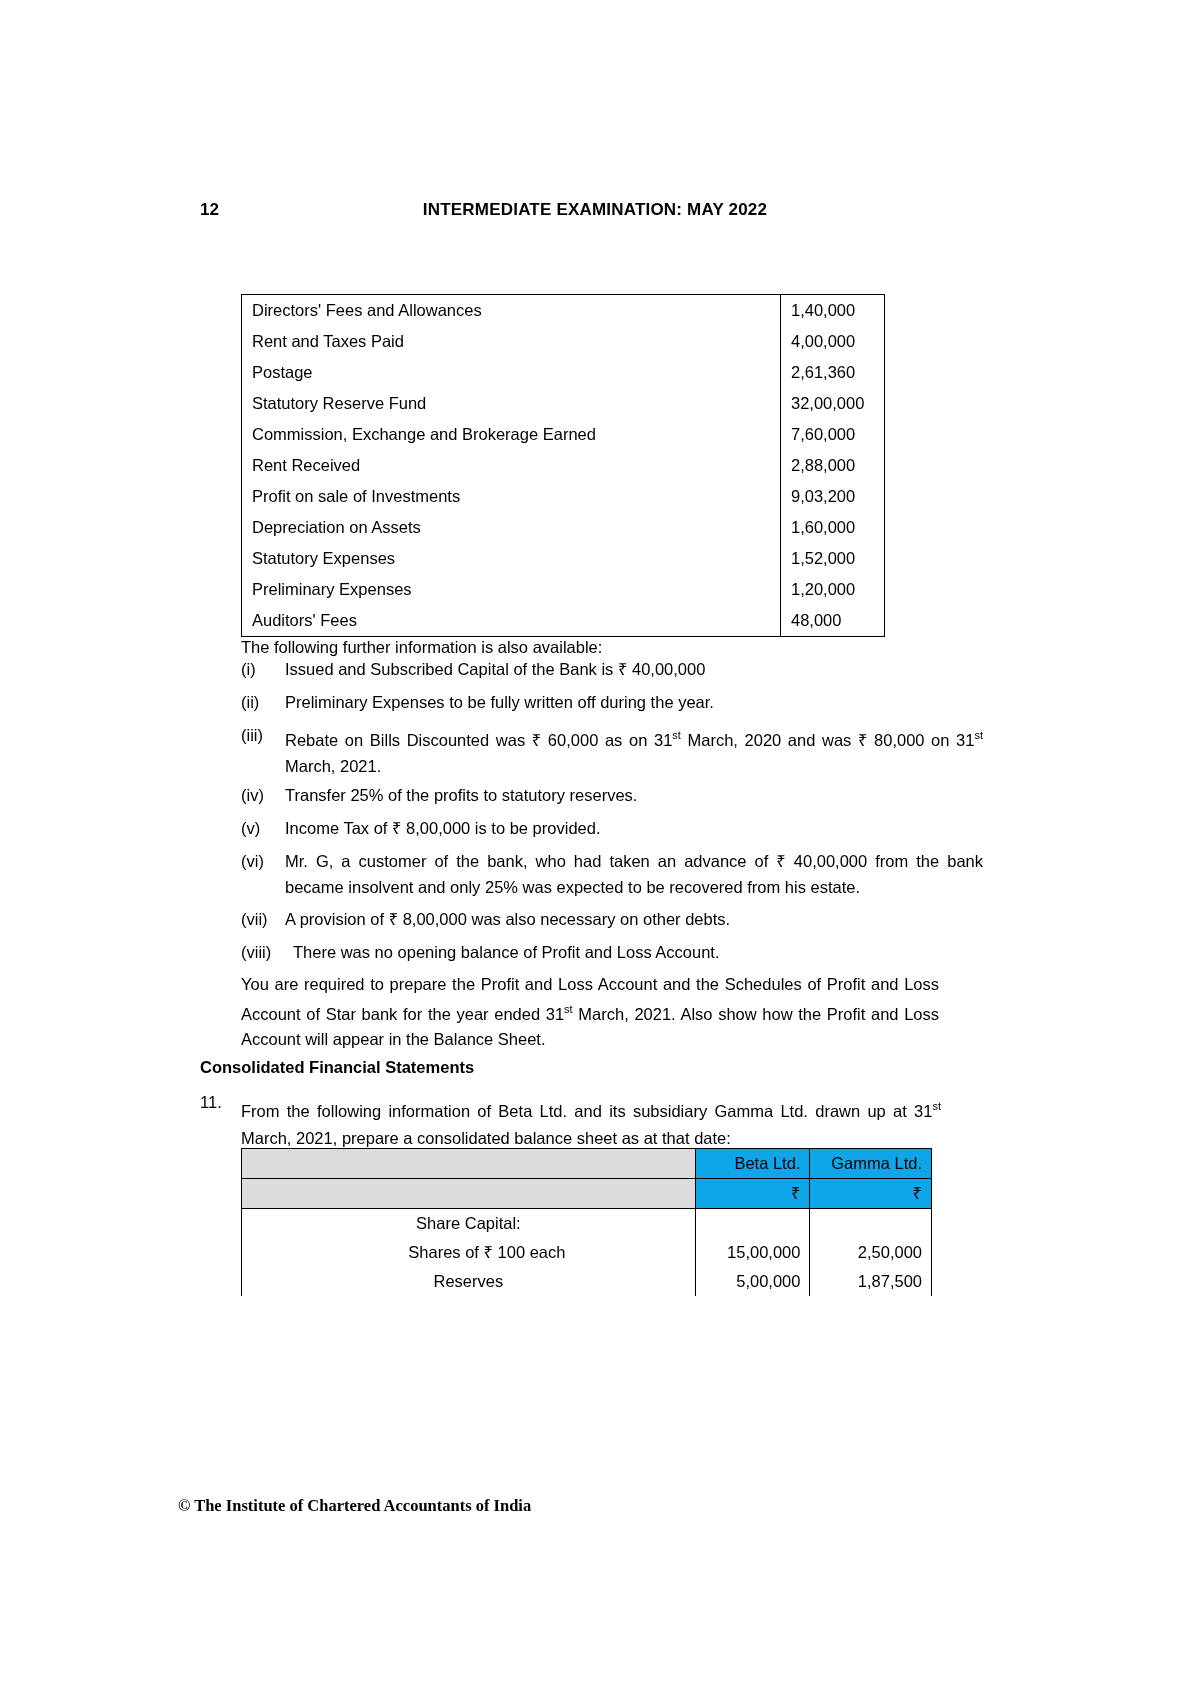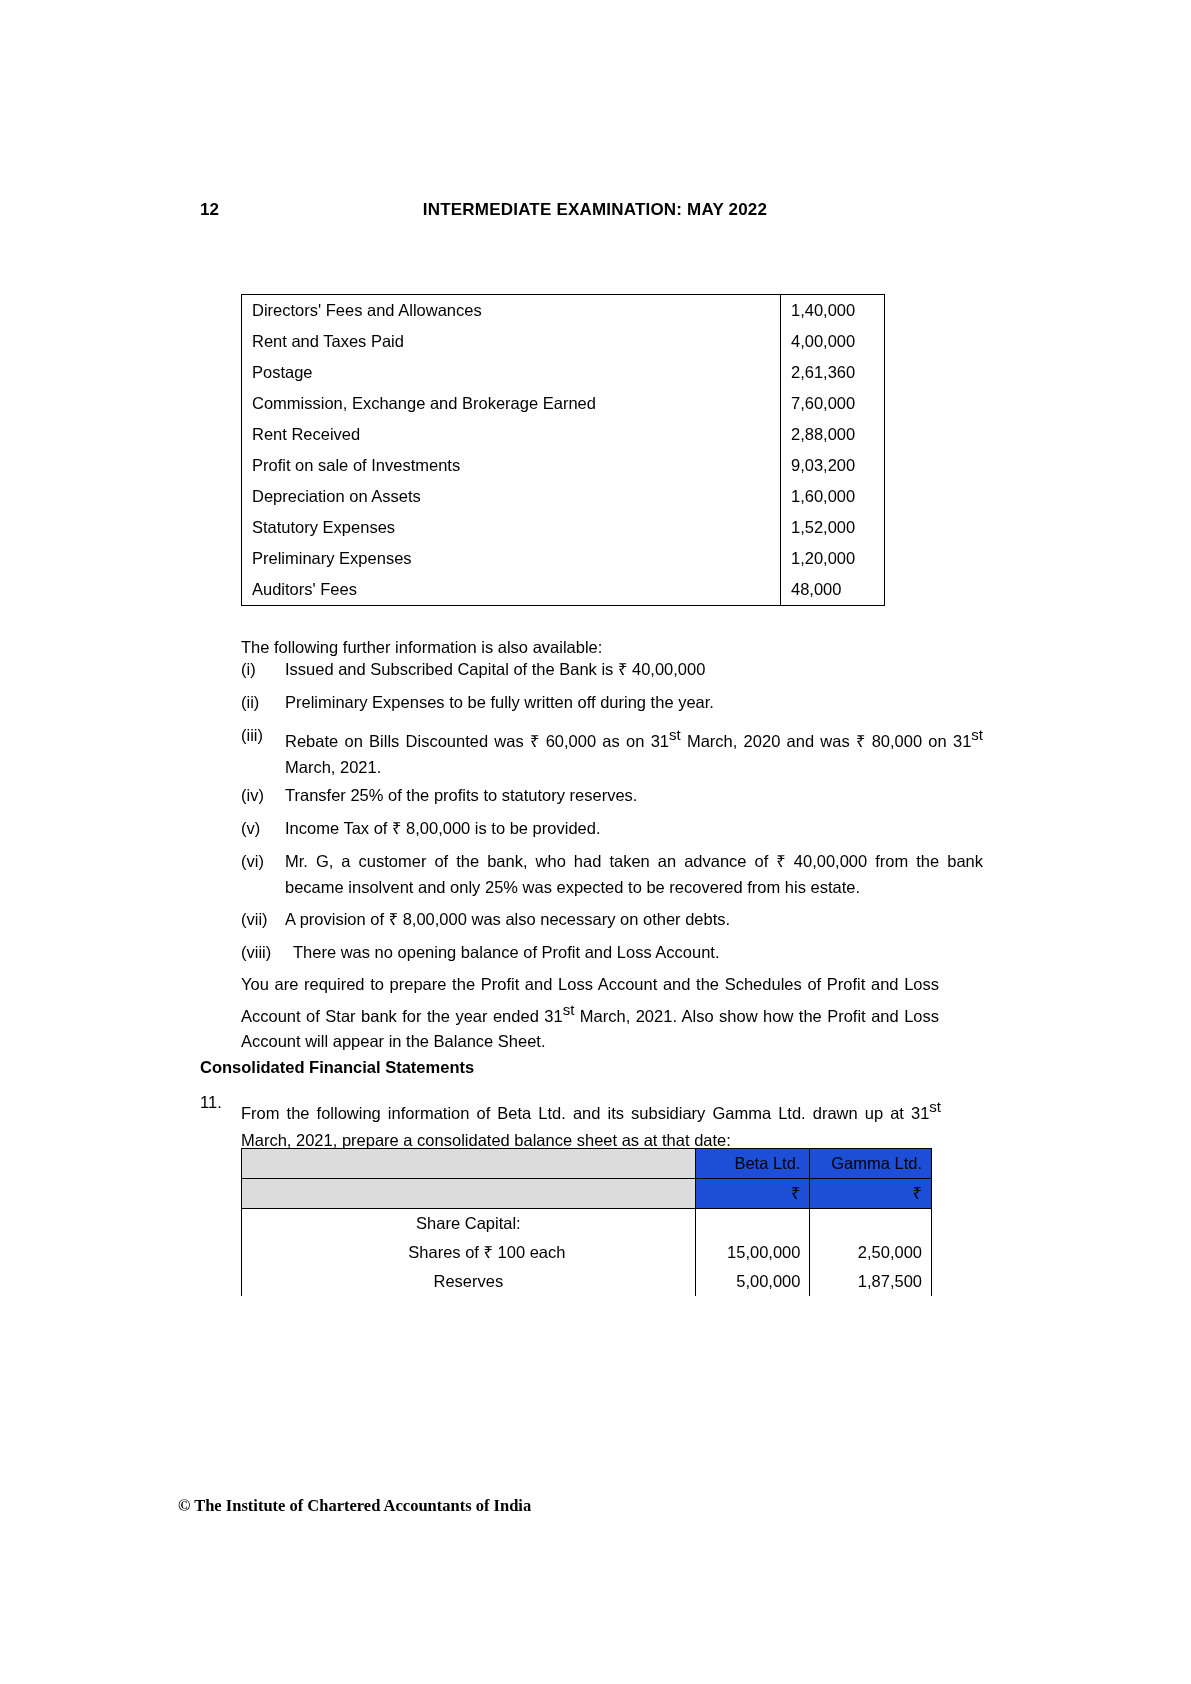--- a/index.html
+++ b/index.html
@@ -189,6 +189,10 @@
         <td class="amount">2,61,360</td>
       </tr>
       <tr>
+        <td class="label">Statutory Reserve Fund</td>
+        <td class="amount">32,00,000</td>
+      </tr>
+      <tr>
         <td class="label">Commission, Exchange and Brokerage Earned</td>
         <td class="amount">7,60,000</td>
       </tr>

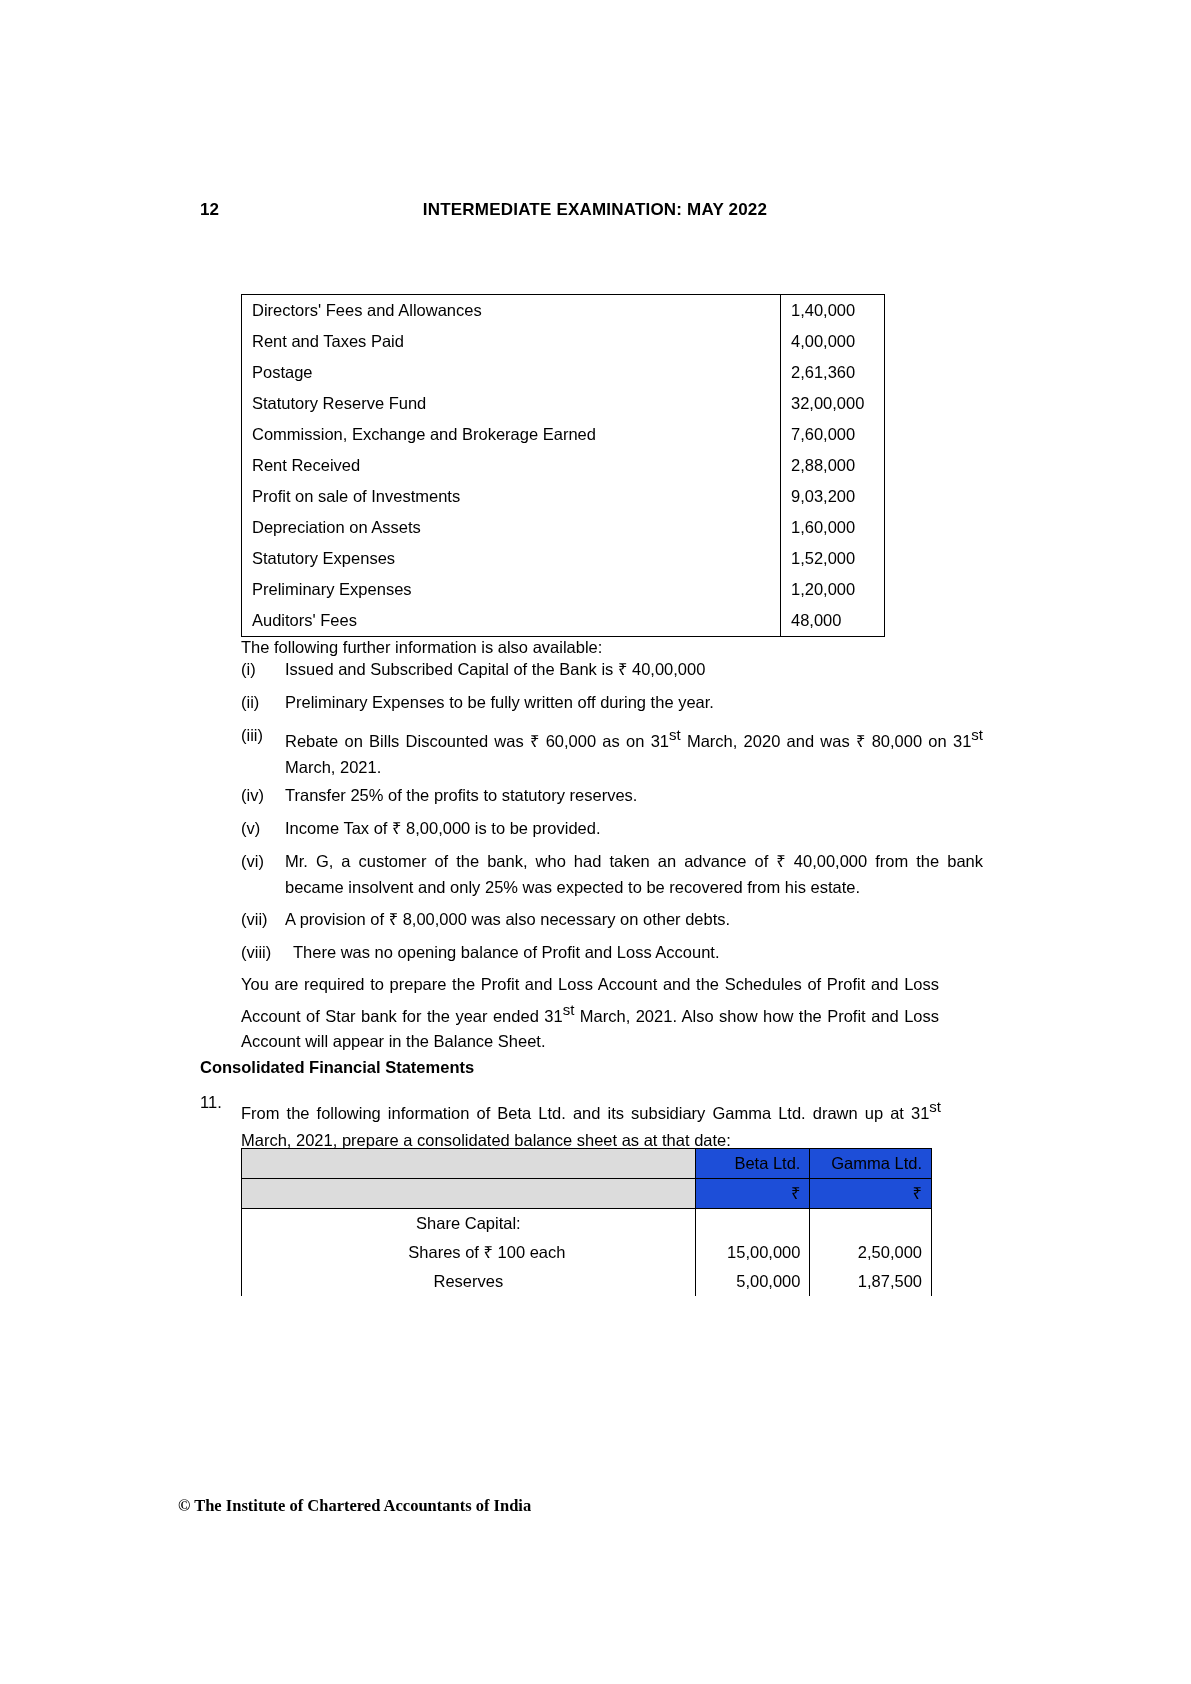--- a/index.html
+++ b/index.html
@@ -101,7 +101,7 @@
     width: 655px;
   }
   sup {
-    font-size: 15px;
+    font-size: 11px;
     vertical-align: super;
   }
   .section-head {

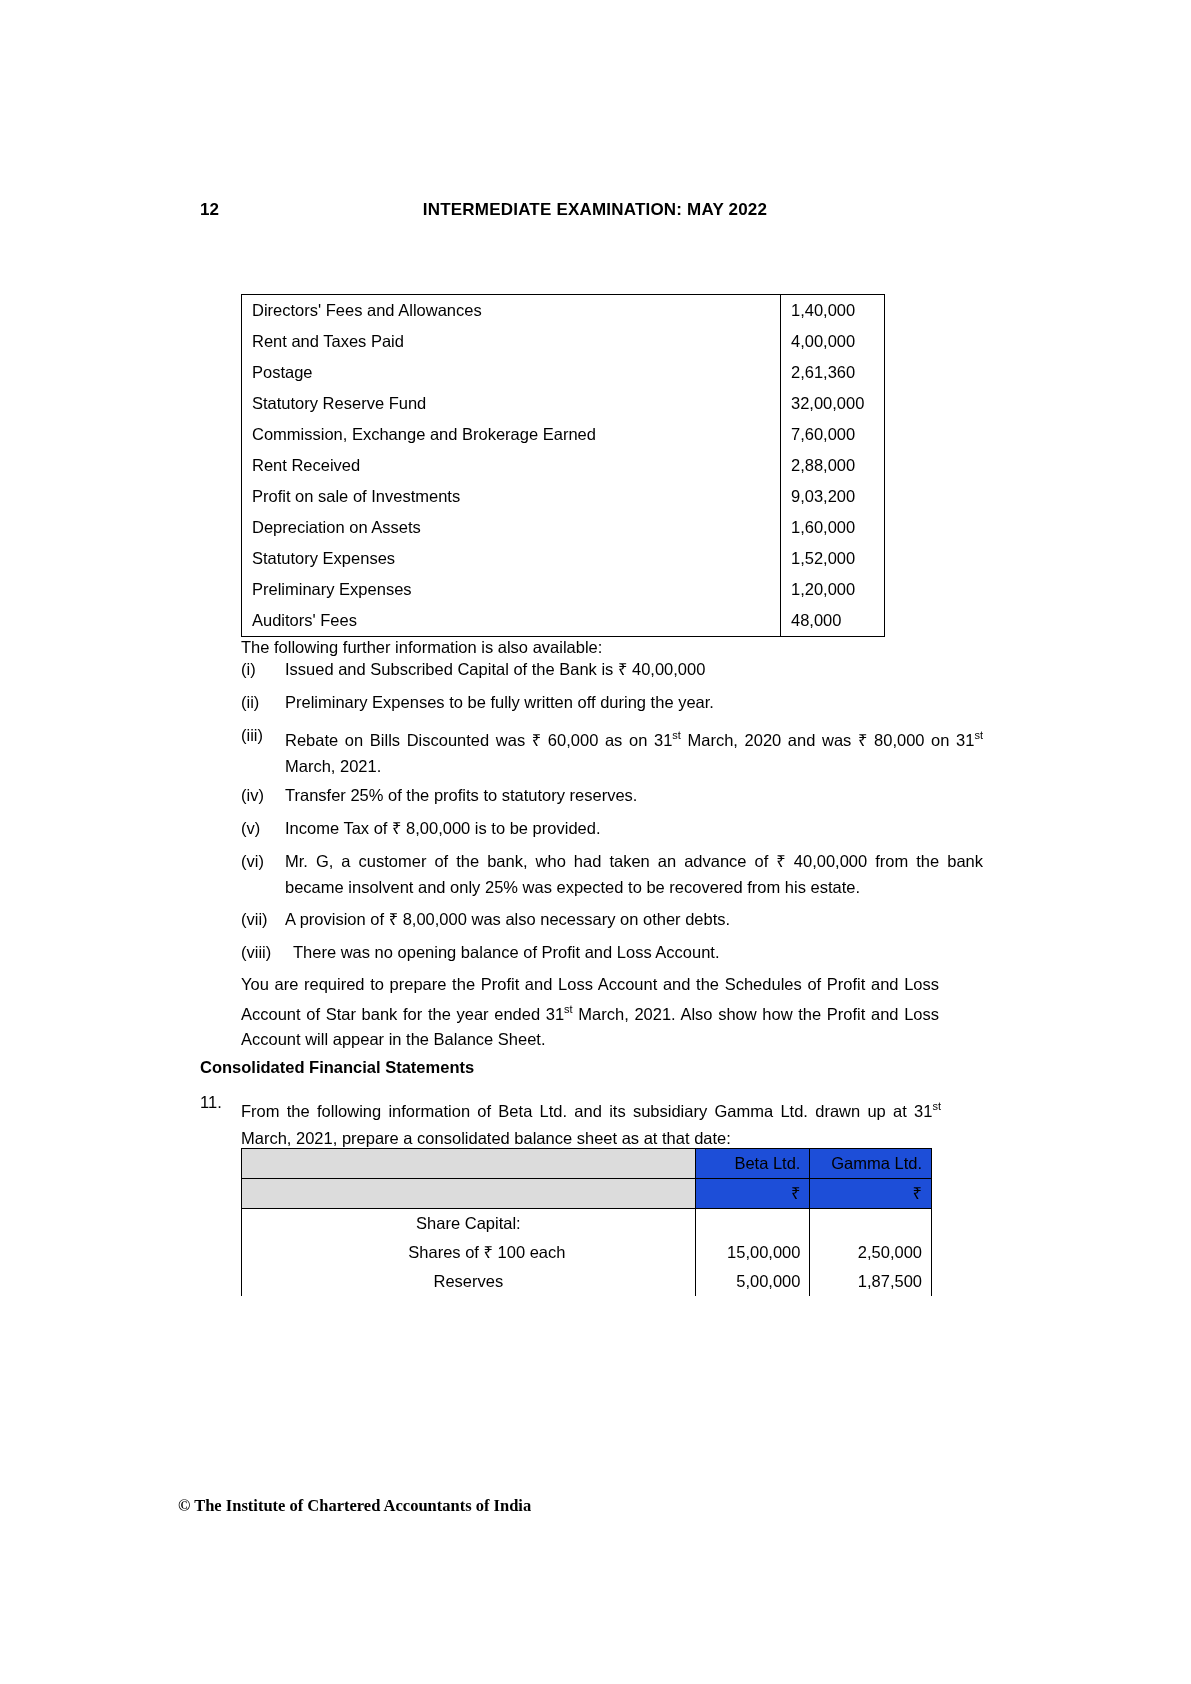--- a/index.html
+++ b/index.html
@@ -139,7 +139,7 @@
     line-height: 21px;
   }
   .table2 td.head {
-    background: #1d4ed8;
+    background: #0ea5e9;
     text-align: center;
   }
   .table2 td.headblank {

